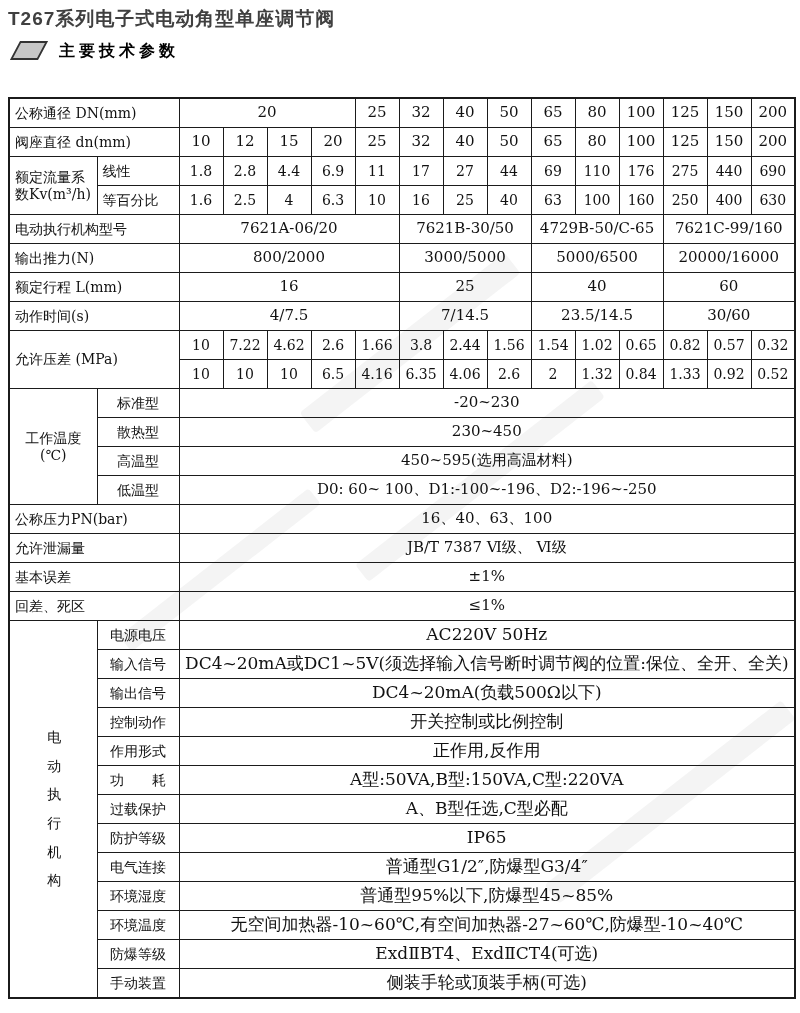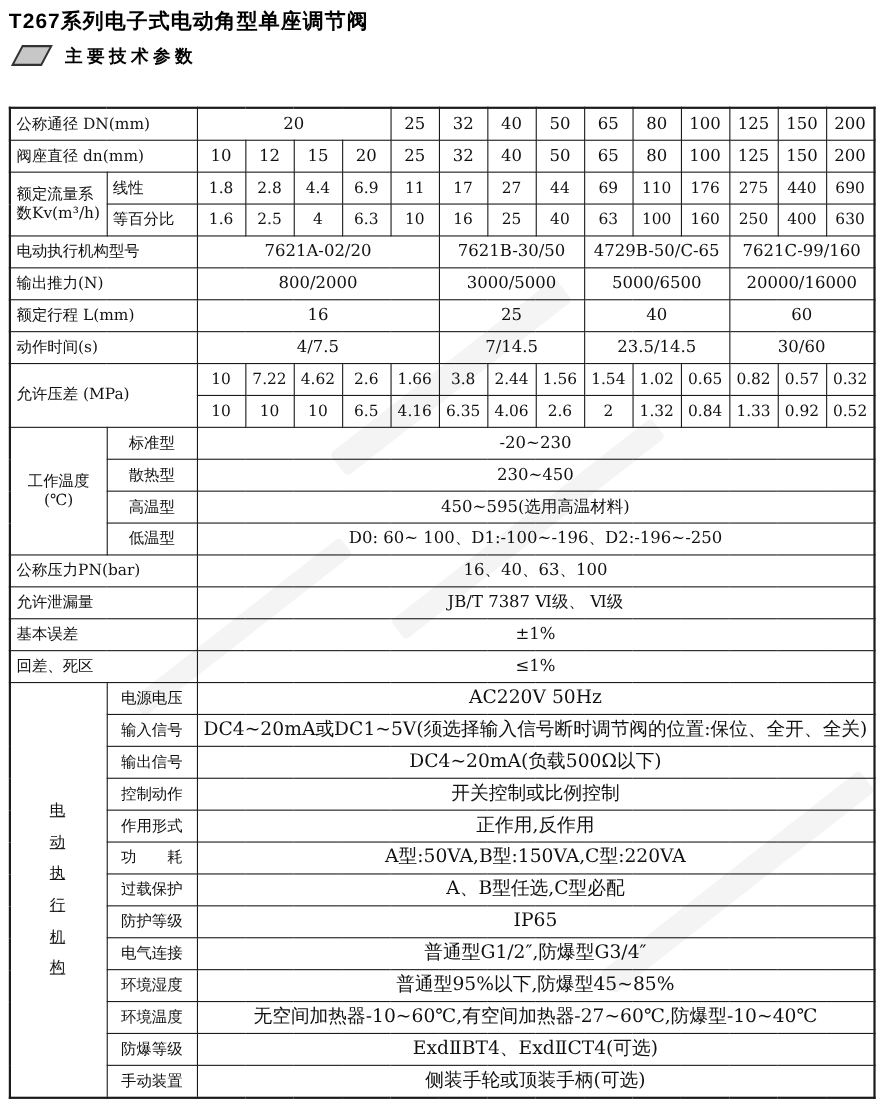--- a/index.html
+++ b/index.html
@@ -11,7 +11,7 @@
   .doc-title{
     position:absolute;left:8px;top:6px;
     font-family:"Liberation Sans","DejaVu Sans",sans-serif;
-    font-size:19px;font-weight:bold;letter-spacing:1px;color:#000000;
+    font-size:19px;font-weight:bold;letter-spacing:1px;color:#404040;
   }
   .section-head{
     position:absolute;left:15px;top:41px;height:20px;

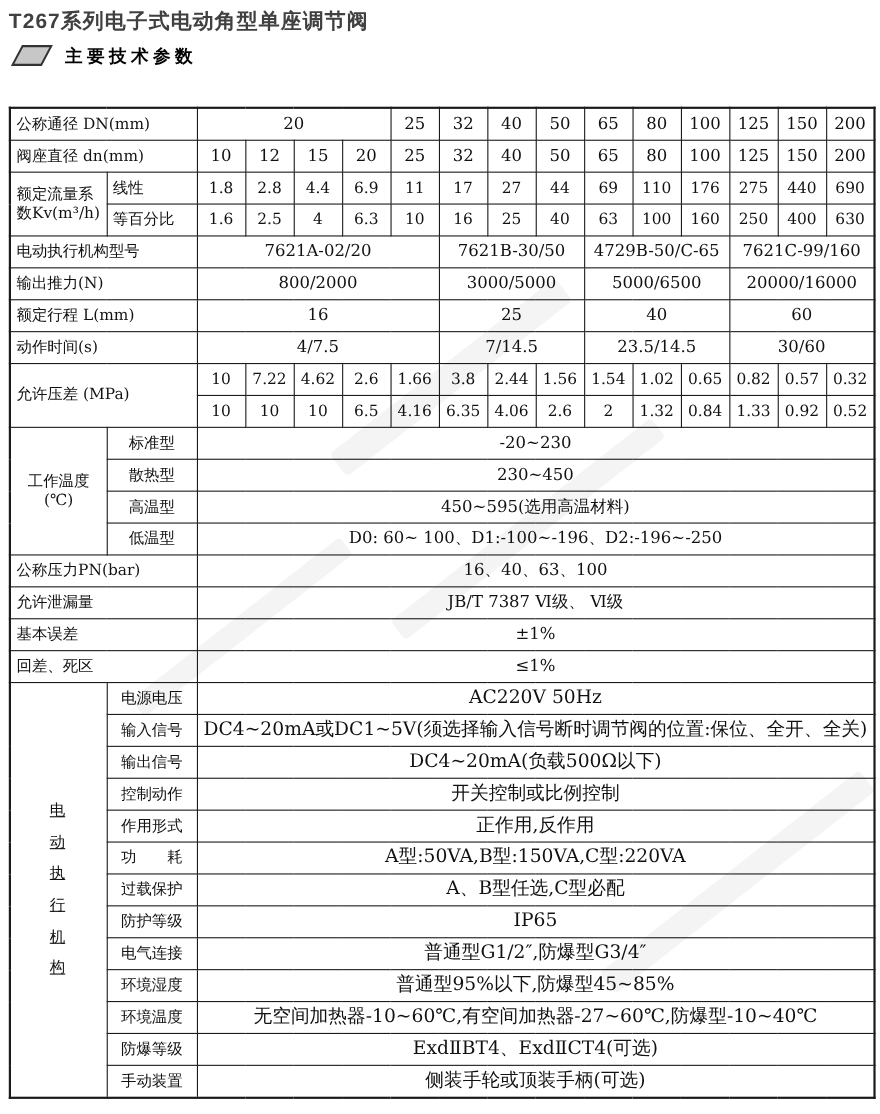--- a/index.html
+++ b/index.html
@@ -161,7 +161,7 @@
 
   <tr>
     <td class="lbl" colspan="2">电动执行机构型号</td>
-    <td colspan="5">7621A-02/20</td>
+    <td colspan="5">7621A-06/20</td>
     <td colspan="3">7621B-30/50</td>
     <td colspan="3">4729B-50/C-65</td>
     <td colspan="3">7621C-99/160</td>

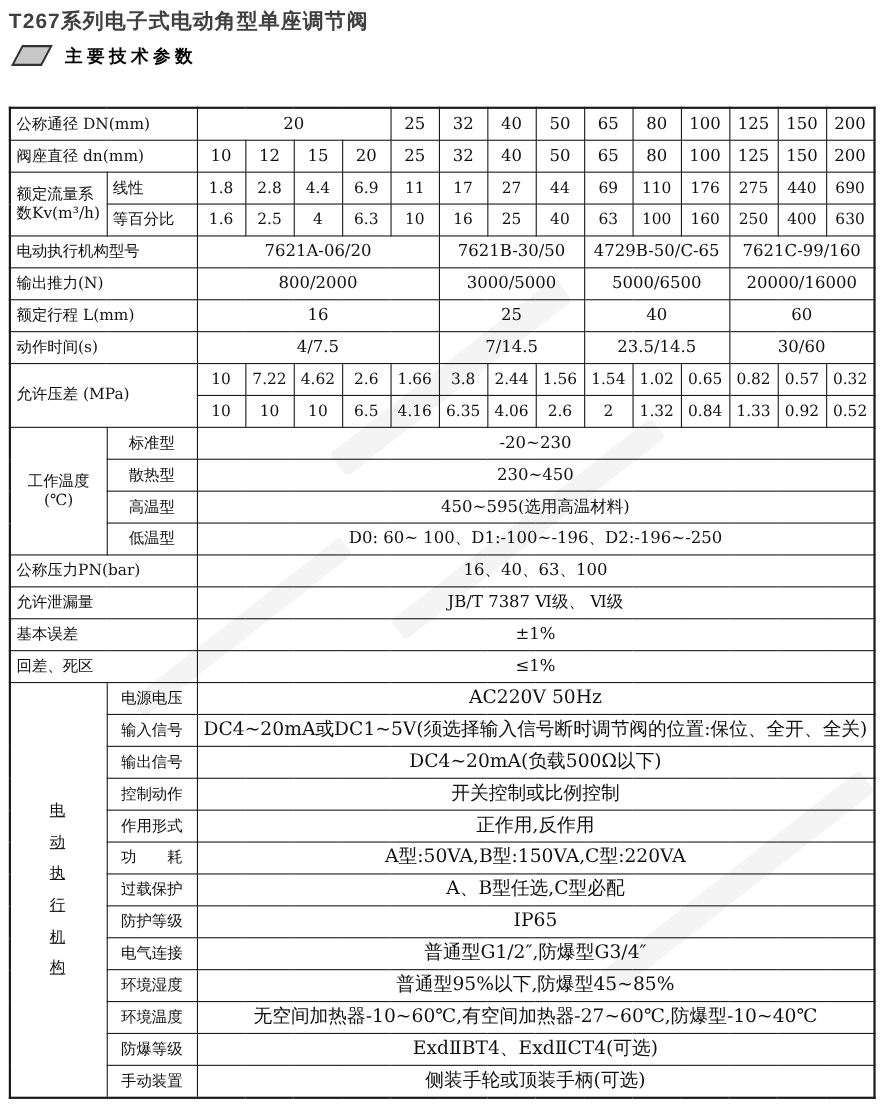--- a/index.html
+++ b/index.html
@@ -50,7 +50,7 @@
   .wraplbl{width:64px;margin:12px auto;text-align:center;white-space:normal;font-size:14px;}
   .vtext{
     width:16px;margin:0 auto;word-break:break-all;white-space:normal;
-    font-size:14px;line-height:2.05;text-align:left;text-decoration:underline;
+    font-size:14px;line-height:2.05;text-align:right;
   }
 </style>
 </head>

